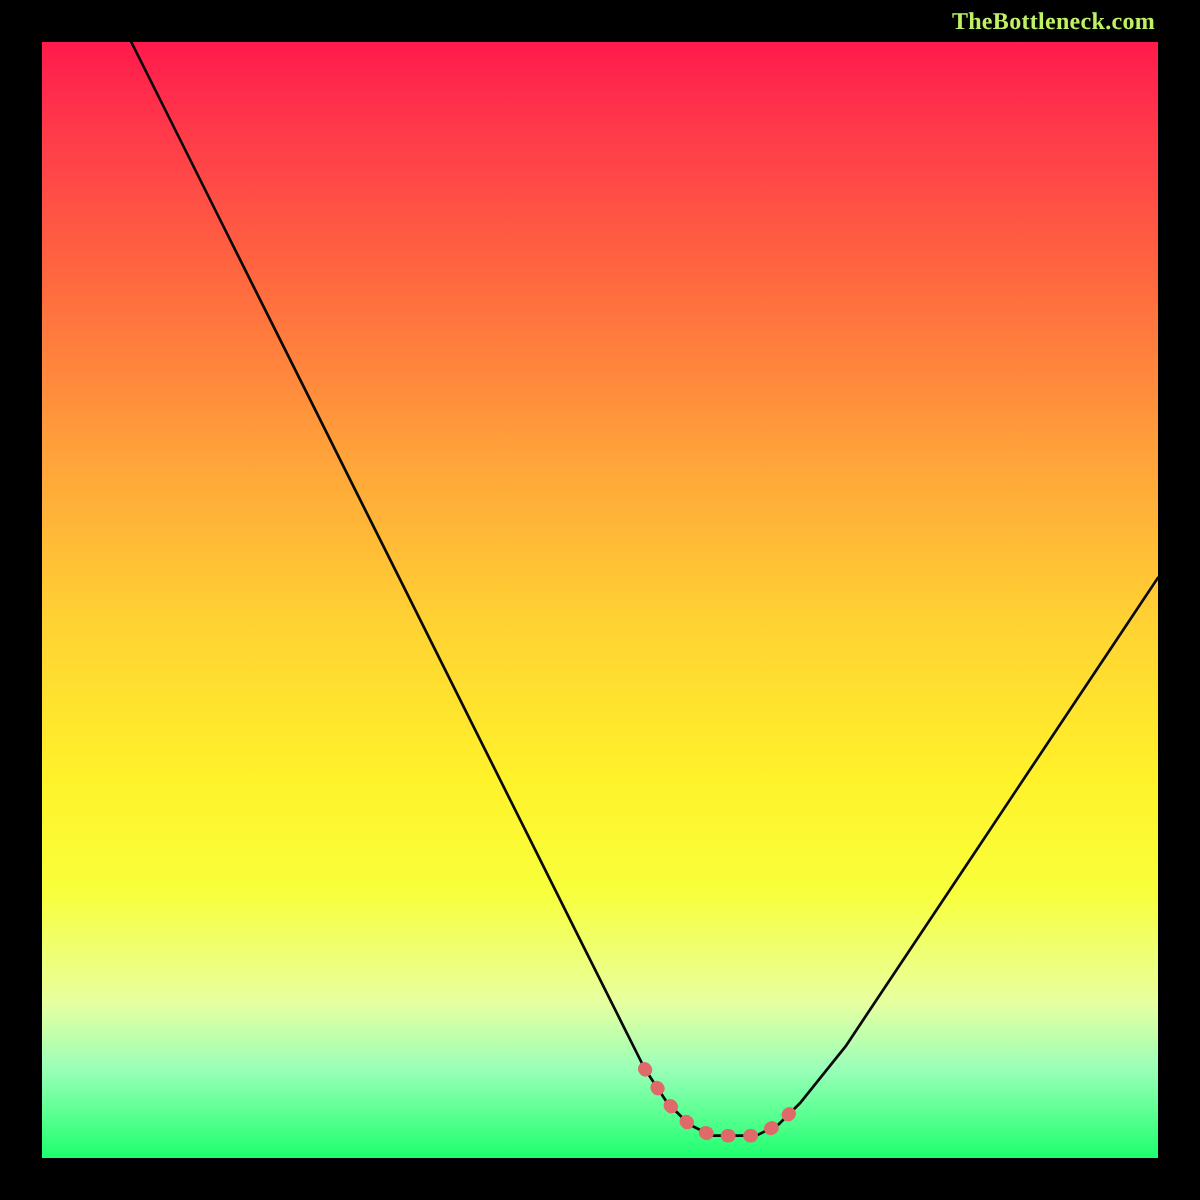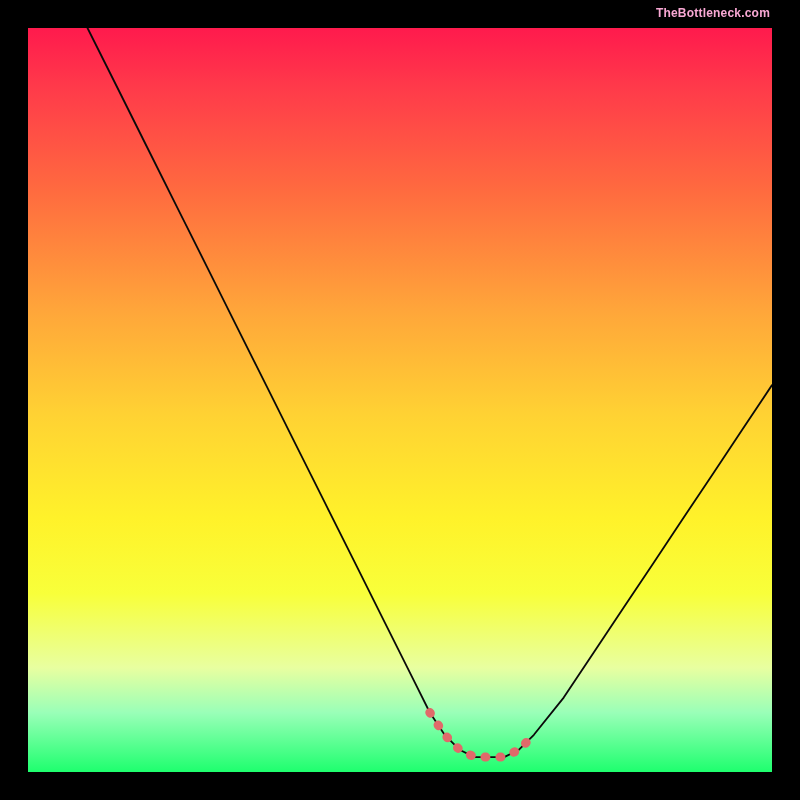--- a/index.html
+++ b/index.html
@@ -43,10 +43,11 @@
     position: absolute;
     top: 6px;
     right: 30px;
-    color: #f9a8d4;
-    font-size: 12px;
+    color: #bef264;
+    font-size: 16px;
     font-weight: 600;
     letter-spacing: 0.2px;
+    font-family: Liberation Serif, serif;
   }
   svg.curve {
     position: absolute;

